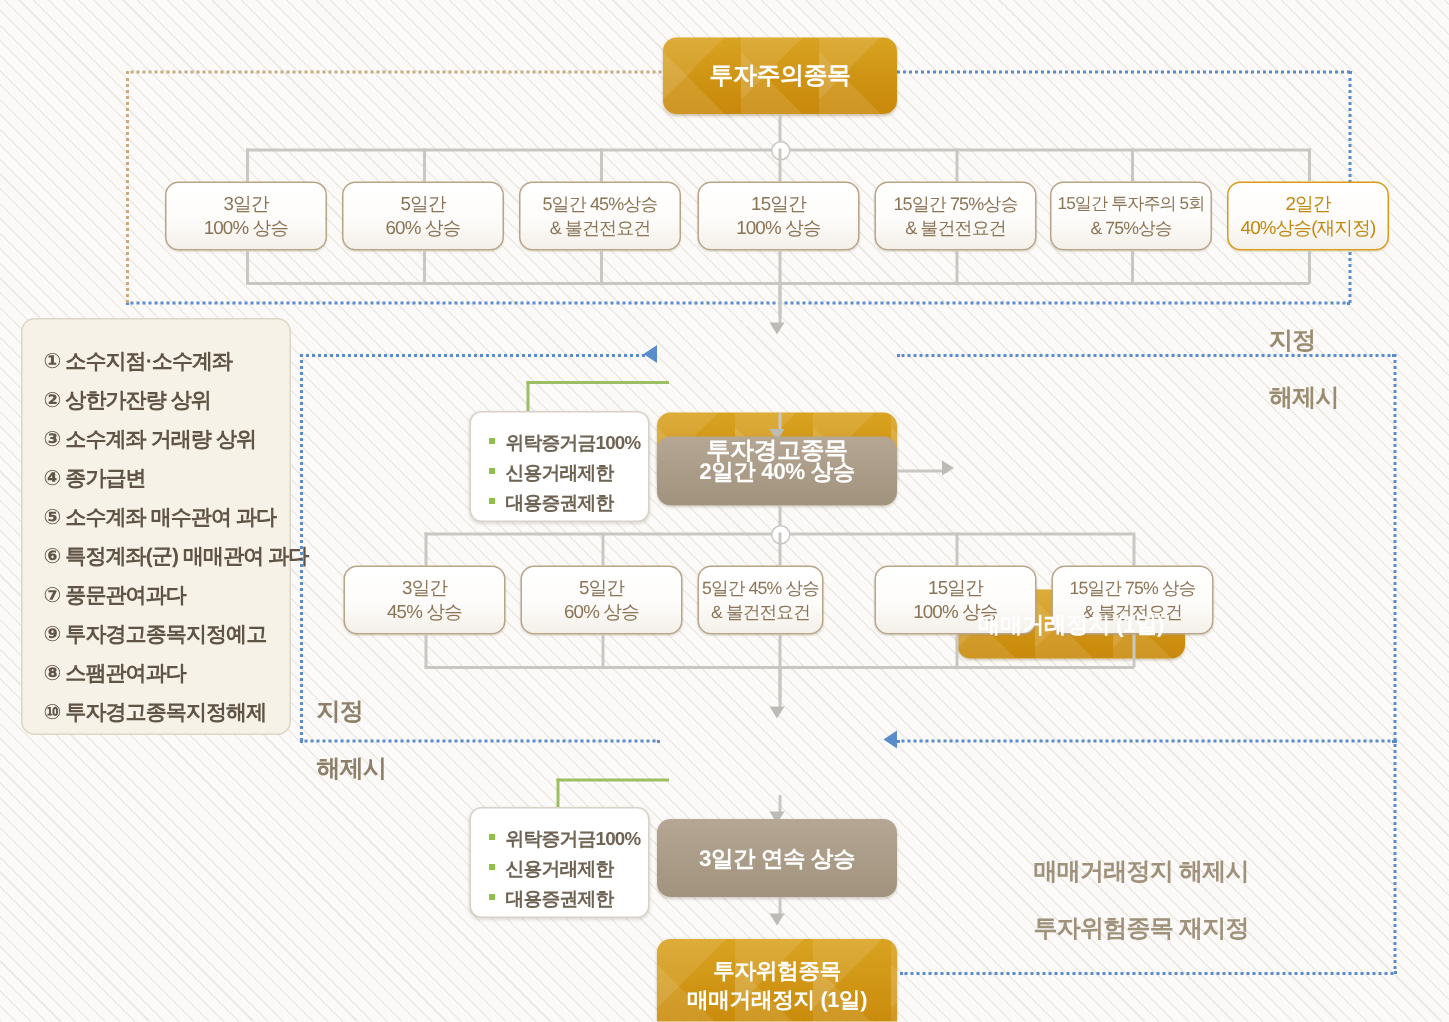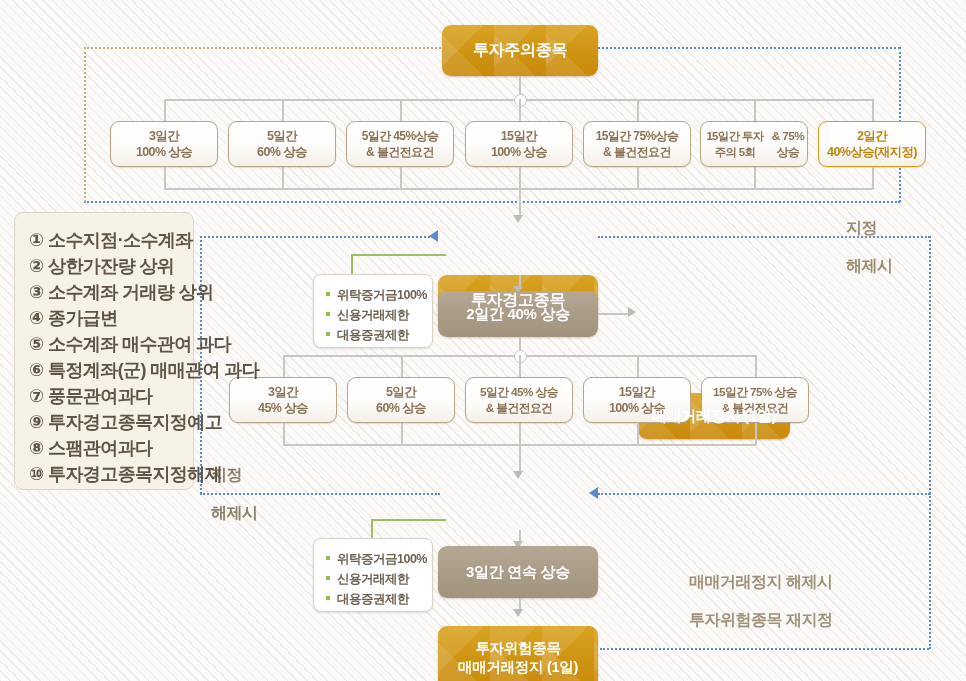--- a/index.html
+++ b/index.html
@@ -44,7 +44,7 @@
   .cond{
     background:linear-gradient(180deg,#ffffff 0%,#fdfcfa 55%,#f4f0e9 100%);
     border:1.6px solid #b9a488;
-    color:#8b7356;font-weight:bold;font-size:12.5px;line-height:16px;
+    color:#8b7356;font-weight:normal;font-size:12.5px;line-height:16px;
     letter-spacing:-.6px;
     box-shadow:0 1px 1px rgba(160,140,115,.25);
   }

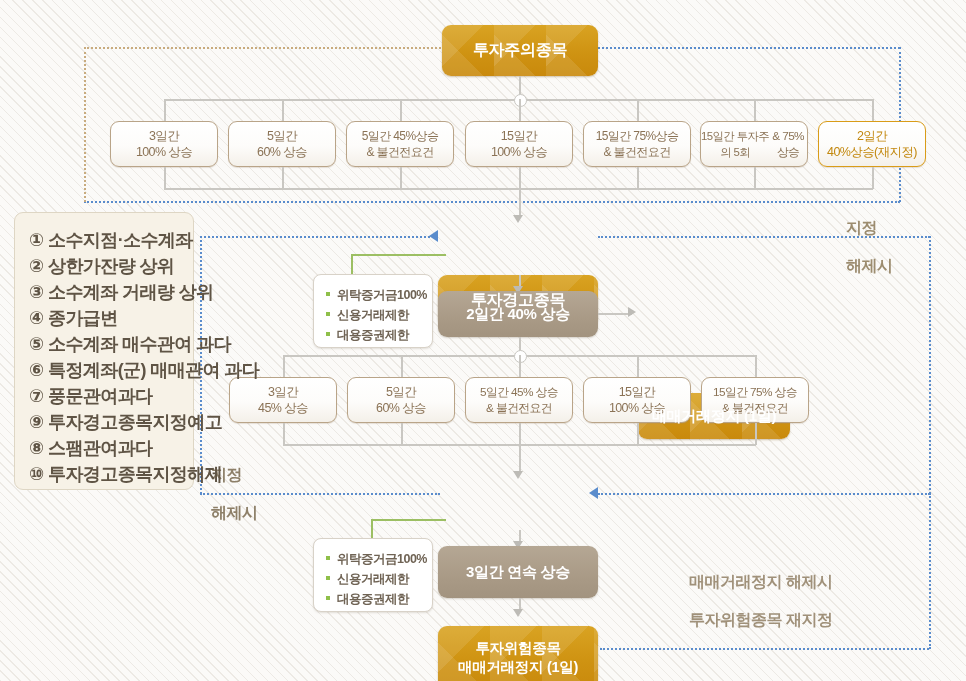--- a/index.html
+++ b/index.html
@@ -166,7 +166,7 @@
         <span style="font-size: 12px;">15일간 75%상승</span>
         <span style="font-size: 12px;">&amp; 불건전요건</span>
       </div>
-      <div class="node cond" style="left: 700px; top: 121px; width: 108px; height: 46px; ">
+      <div class="node cond" style="left: 700px; top: 121px; width: 108px; height: 46px; flex-direction: column;">
         <span style="font-size: 11.4px;">15일간 투자주의 5회</span>
         <span style="font-size: 11.8px;">&amp; 75%상승</span>
       </div>

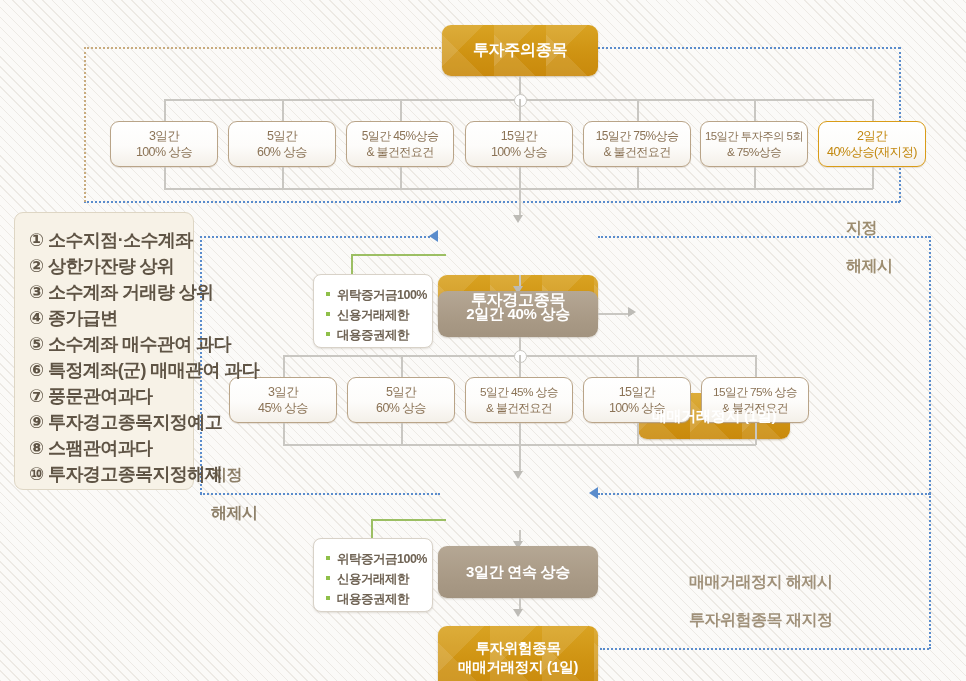--- a/index.html
+++ b/index.html
@@ -71,7 +71,7 @@
     padding:14px 14px 10px 14px;
   }
   .legend div{
-    font-size:18px;line-height:26px;color:#5f5445;font-weight:bold;
+    font-size:14px;line-height:26px;color:#5f5445;font-weight:bold;
     letter-spacing:-.6px;white-space:nowrap;
   }
 

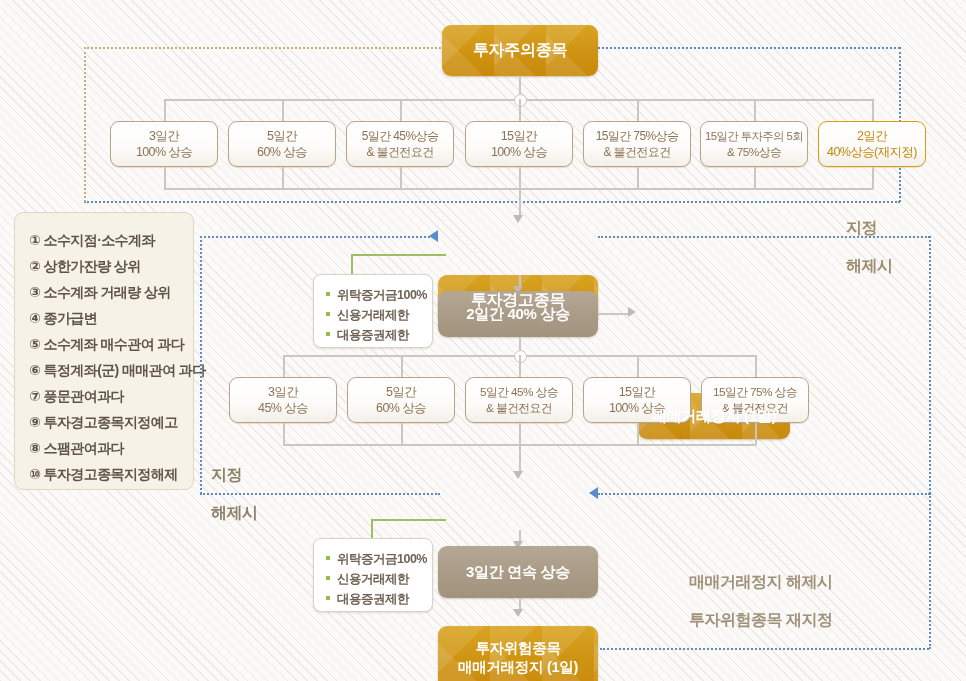--- a/index.html
+++ b/index.html
@@ -233,7 +233,7 @@
         <span>5일간</span>
         <span>60% 상승</span>
       </div>
-      <div class="node cond" style="left: 465px; top: 377px; width: 108px; height: 46px; flex-direction: column;">
+      <div class="node cond" style="left: 465px; top: 377px; width: 84px; height: 46px; flex-direction: column;">
         <span style="font-size: 11.8px;">5일간 45% 상승</span>
         <span style="font-size: 11.8px;">&amp; 불건전요건</span>
       </div>

